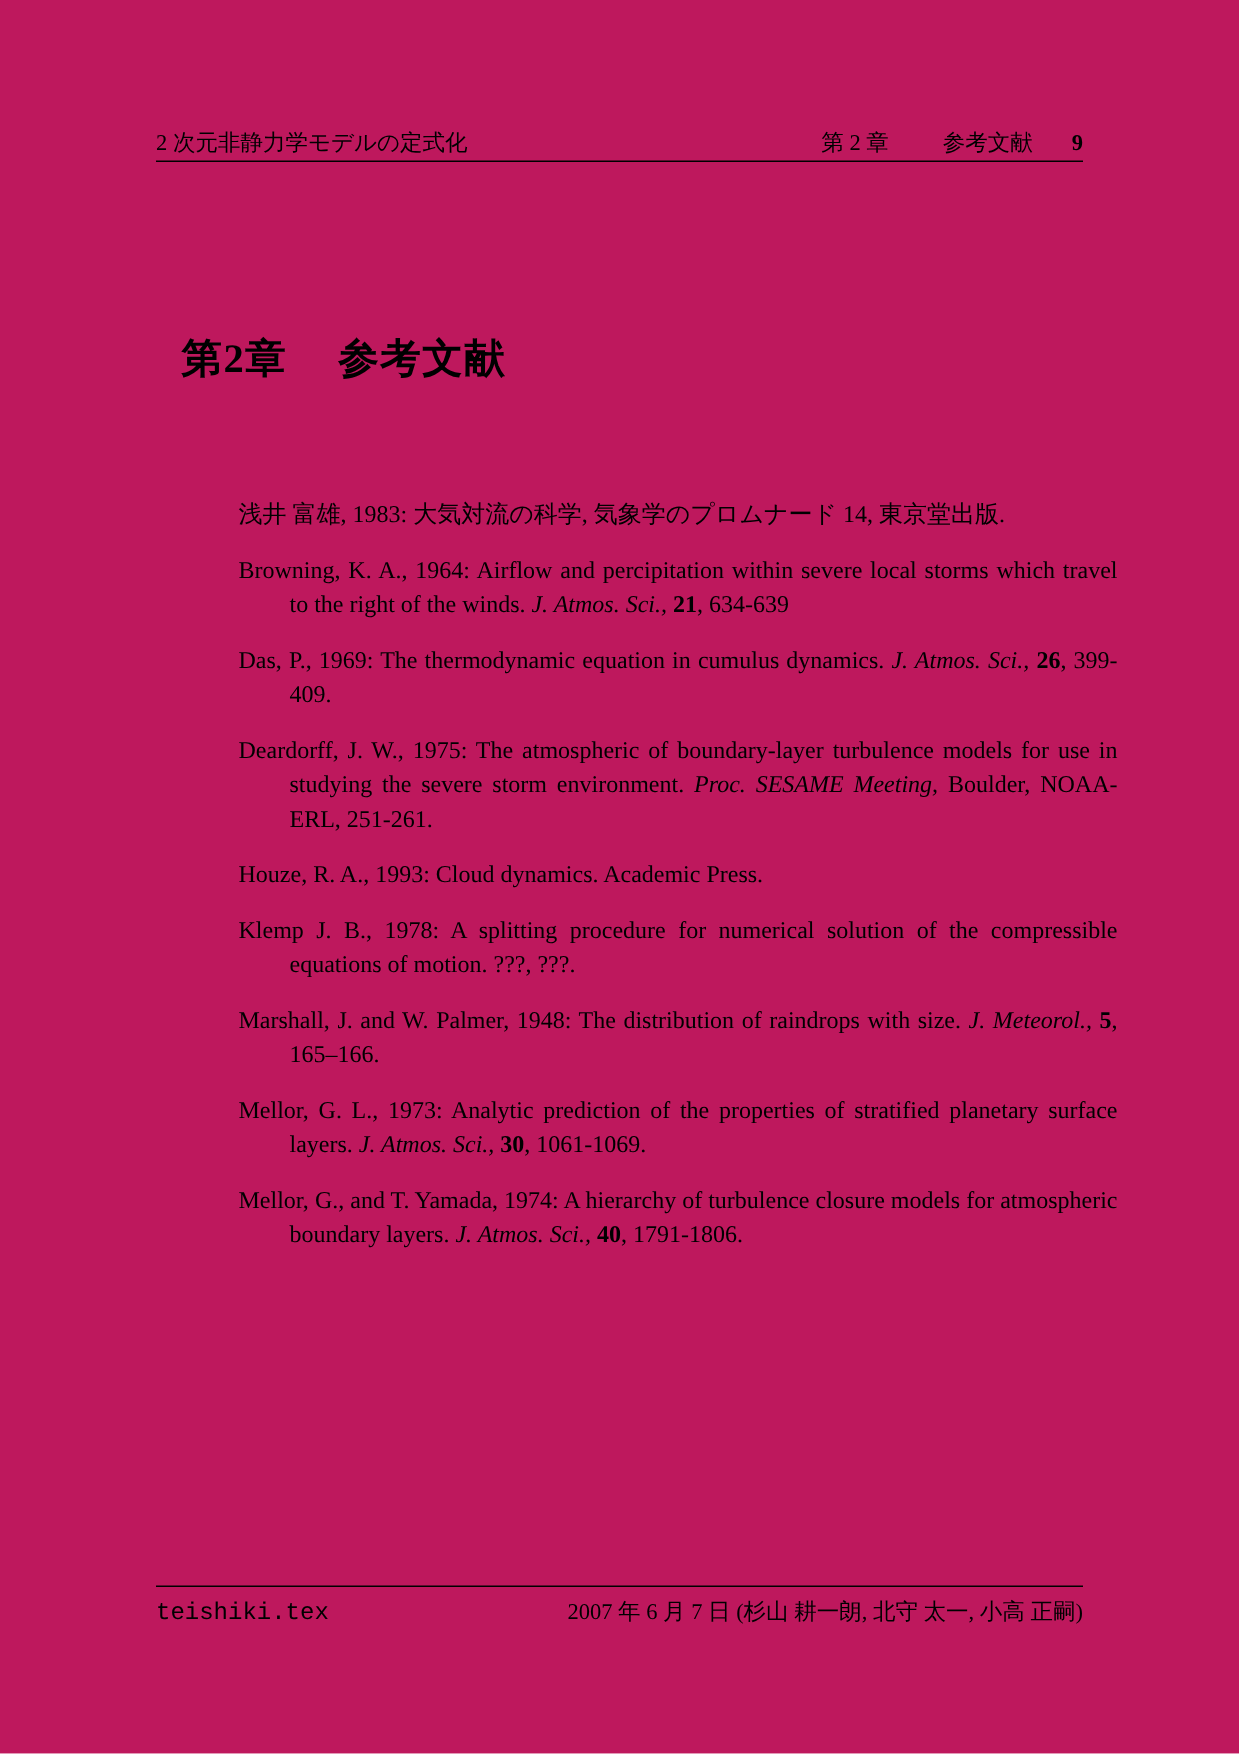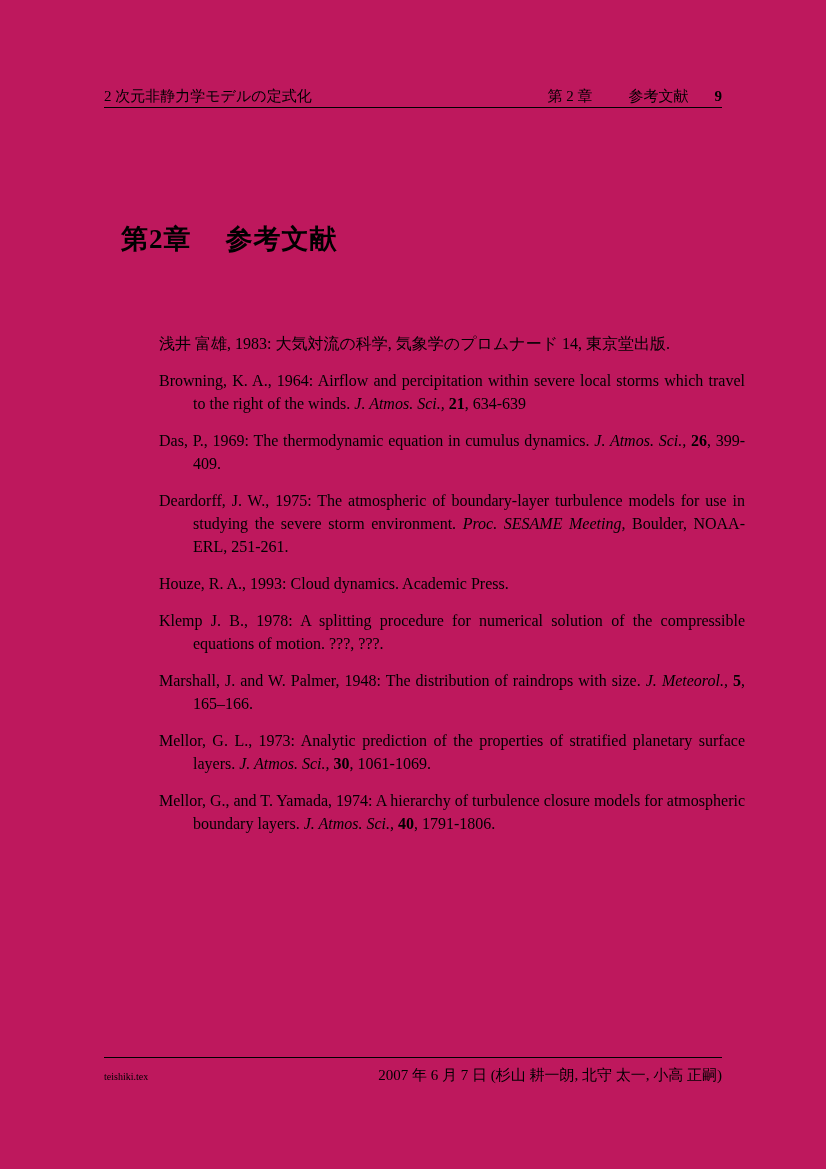--- a/index.html
+++ b/index.html
@@ -94,8 +94,8 @@
     white-space: nowrap;
   }
   .footer-filename {
-    font-family: Liberation Serif, serif;
-    font-size: 10px;
+    font-family: Liberation Mono, monospace;
+    font-size: 16px;
   }
 </style>
 </head>

